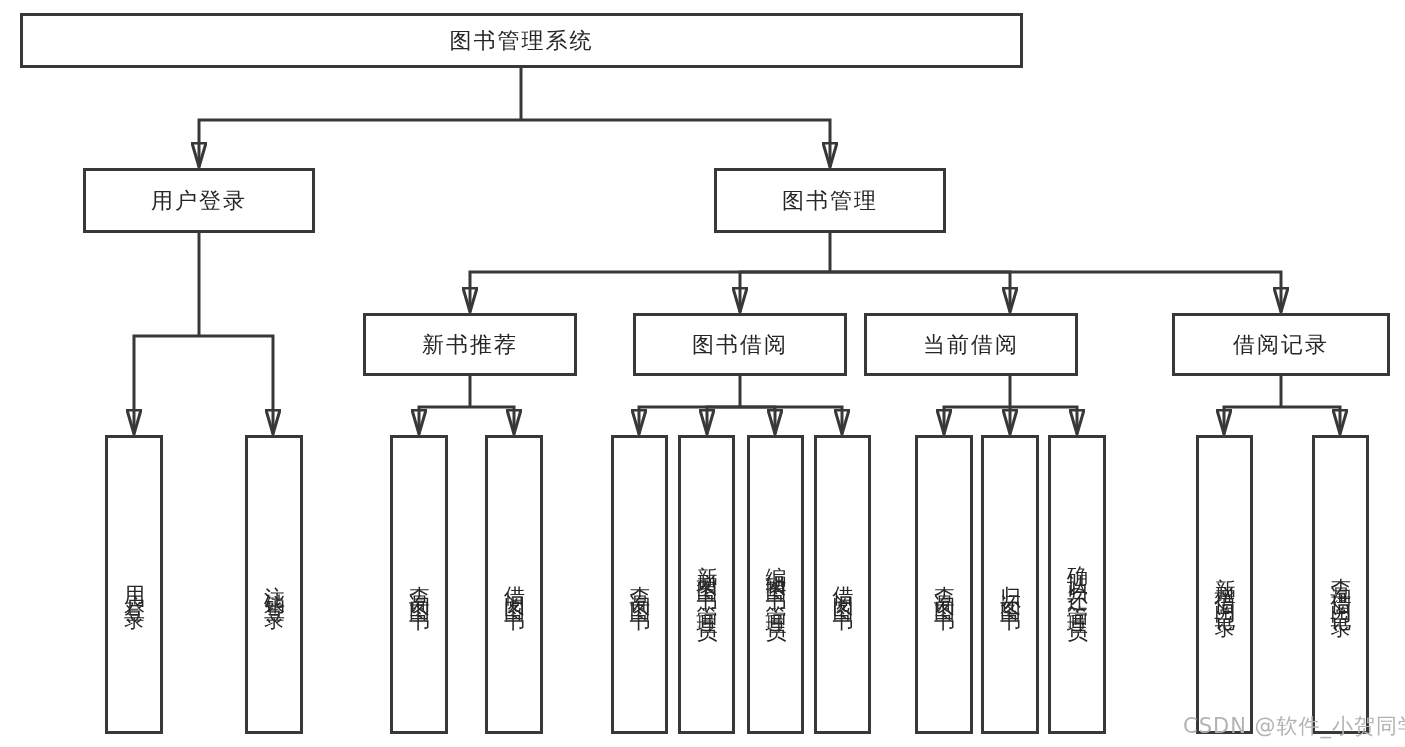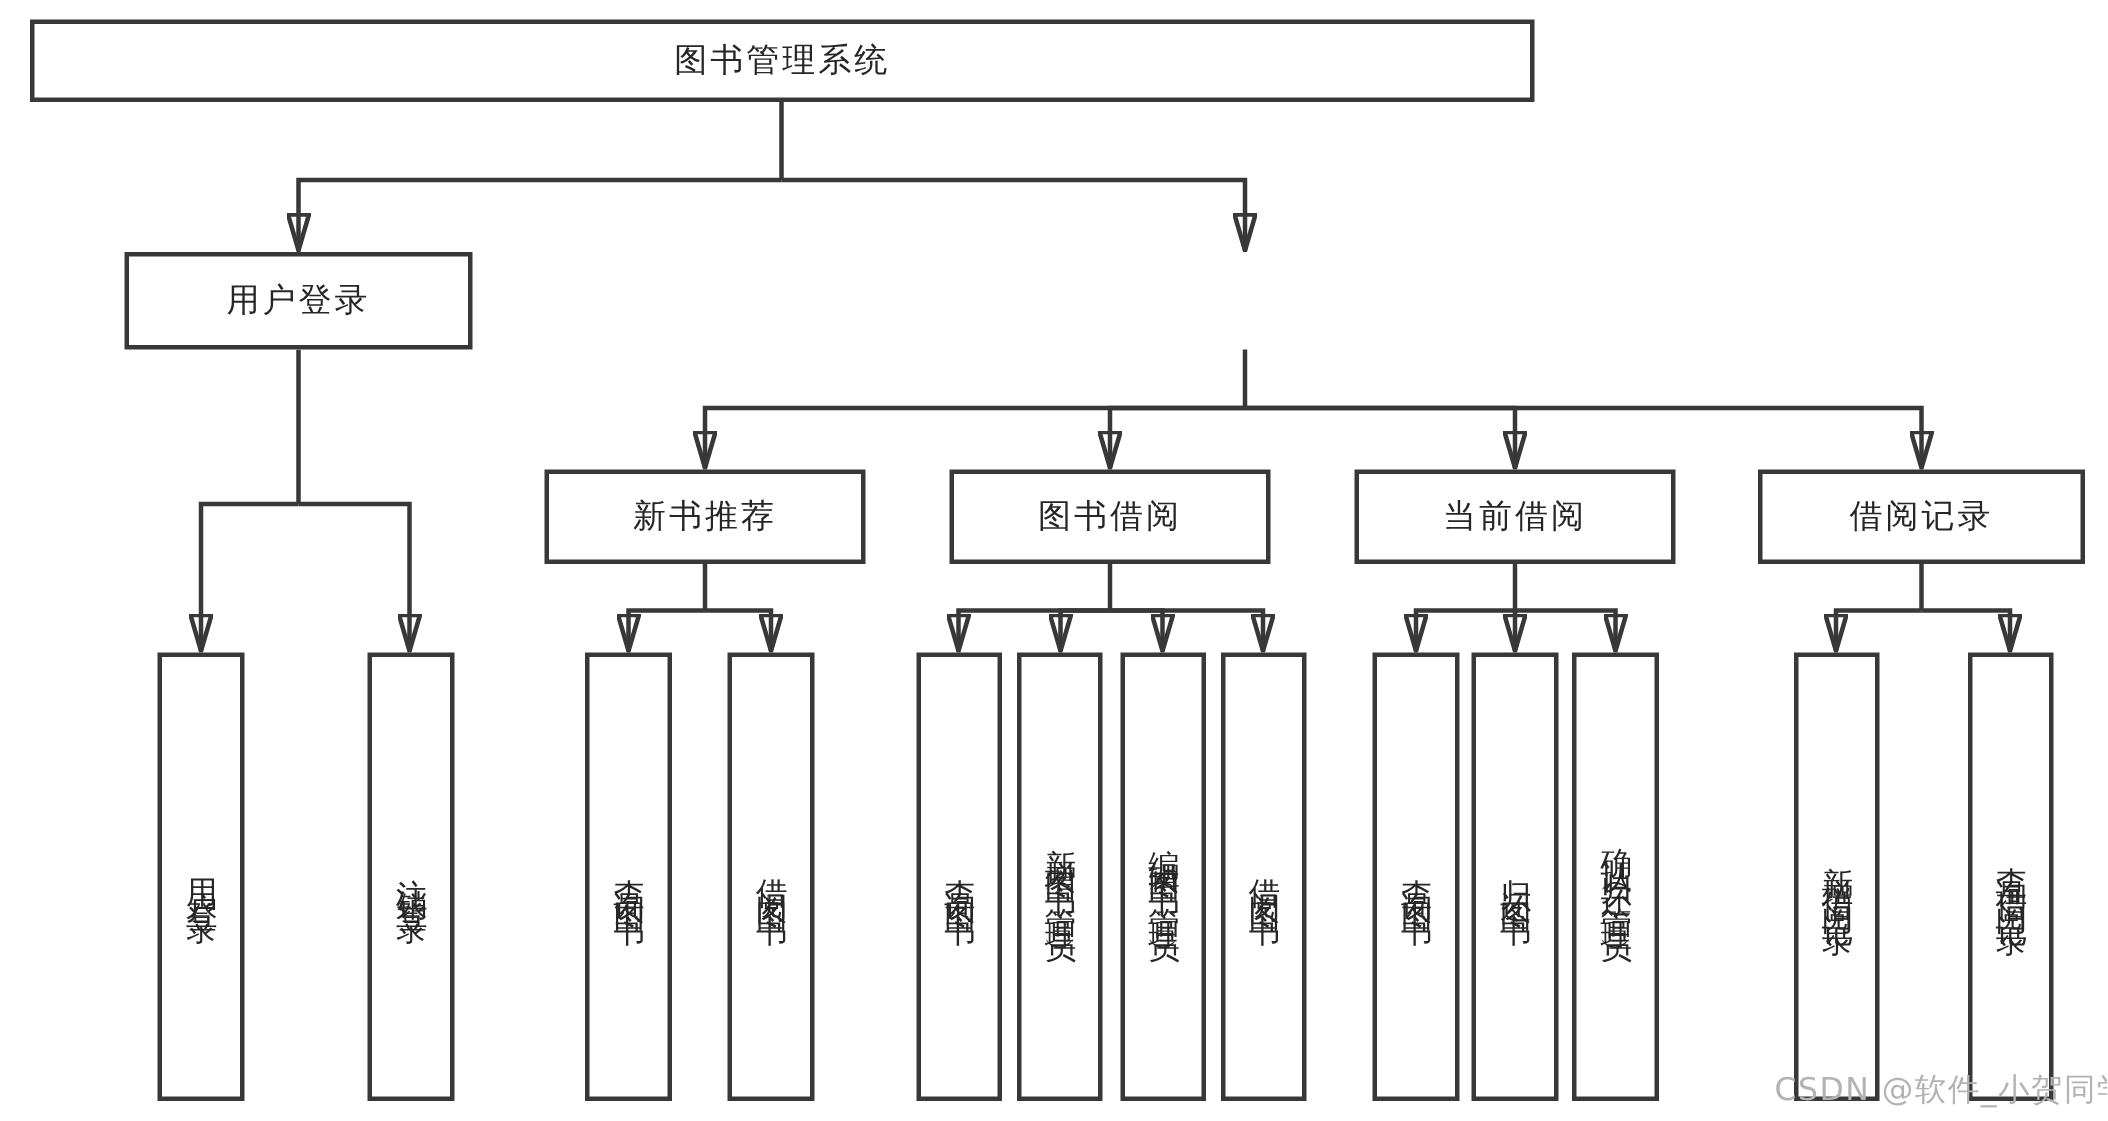--- a/index.html
+++ b/index.html
@@ -109,6 +109,9 @@
   <div class="box hbox" style="left:83px;top:168px;width:232px;height:65px">
     <span class="lbl">用户登录</span>
   </div>
+  <div class="box hbox" style="left:714px;top:168px;width:232px;height:65px">
+    <span class="lbl">图书管理</span>
+  </div>
 
   <div class="box hbox" style="left:633px;top:313px;width:214px;height:63px">
     <span class="lbl">图书借阅</span>

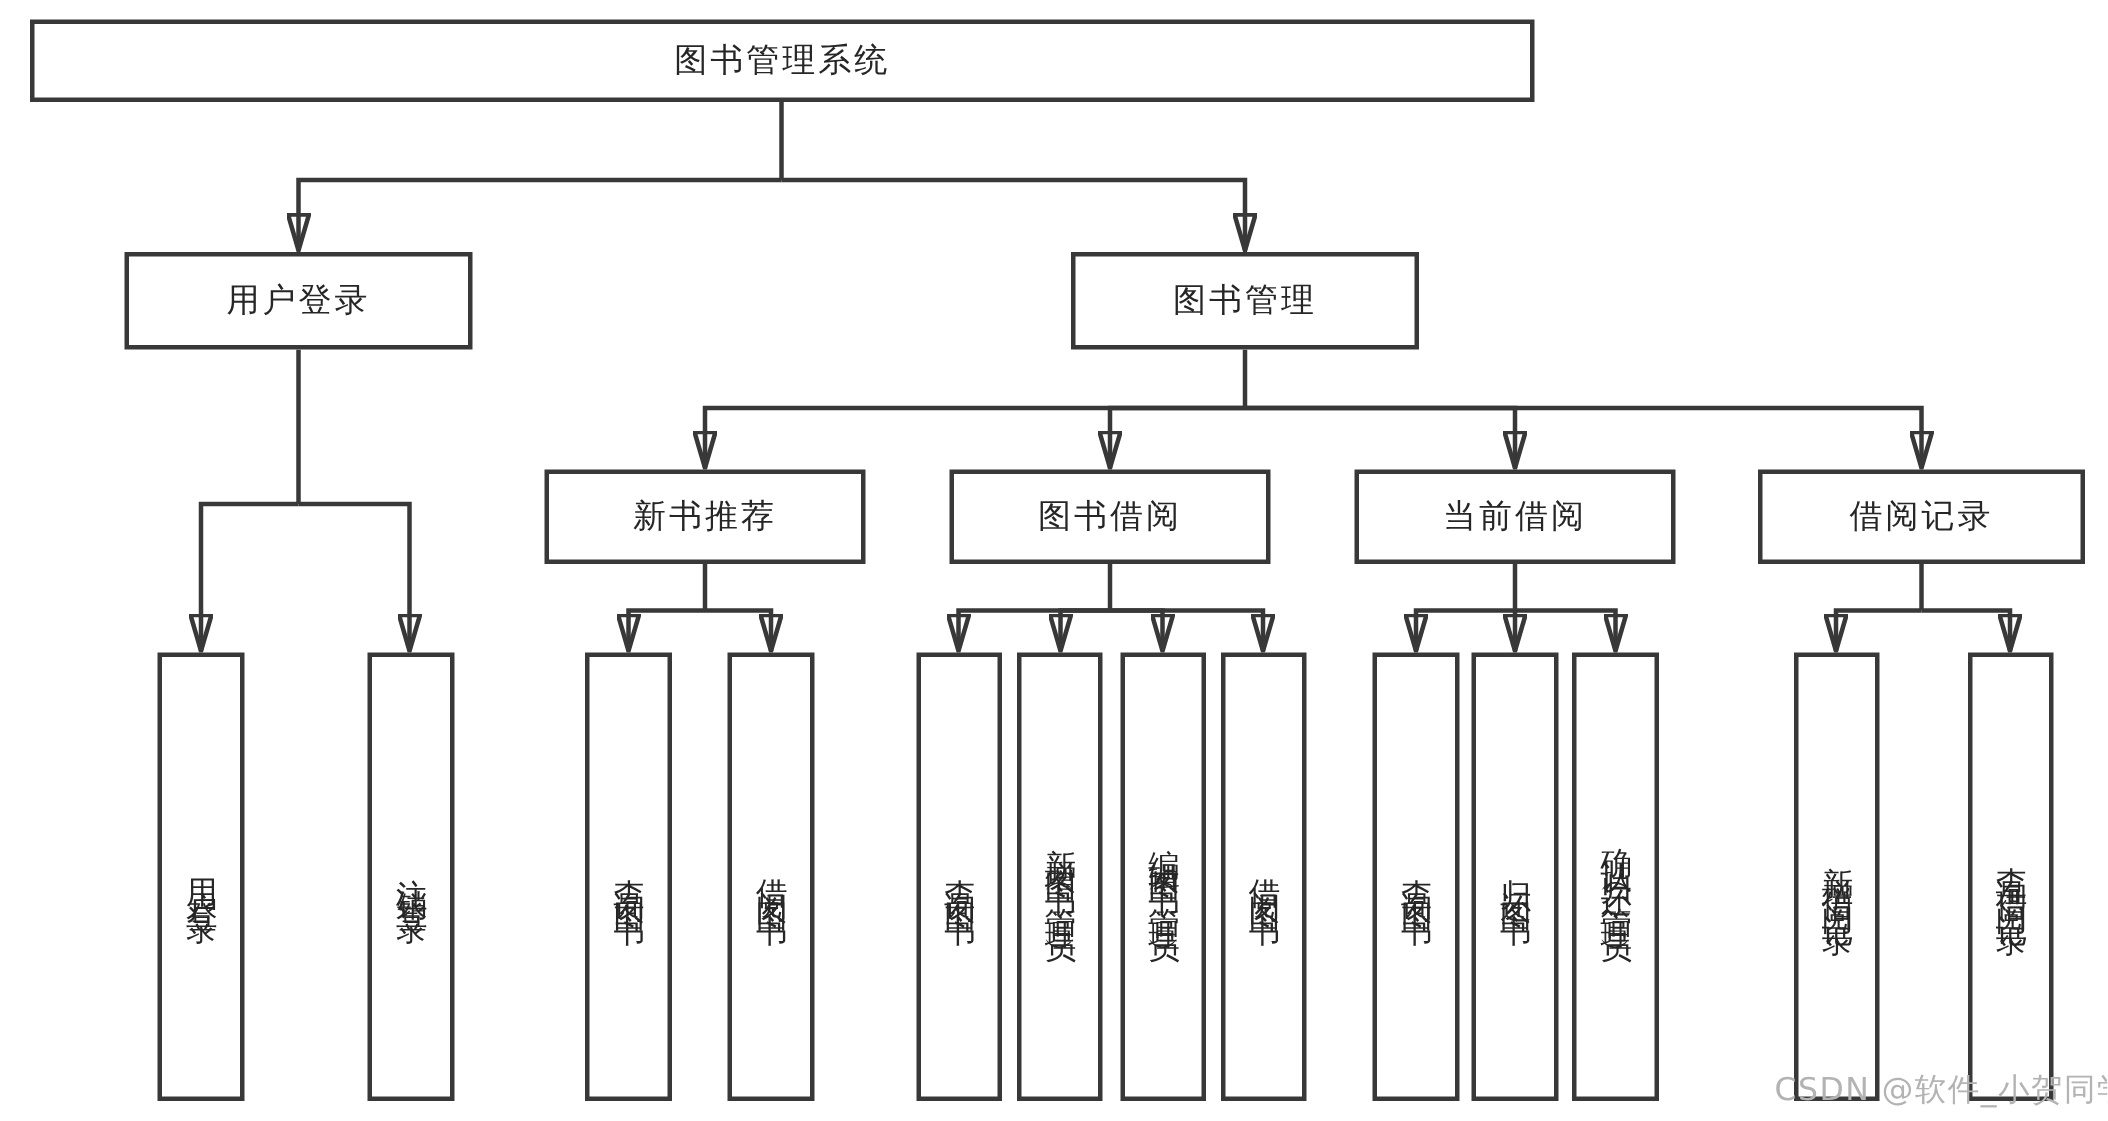--- a/index.html
+++ b/index.html
@@ -119,7 +119,7 @@
   <div class="box hbox" style="left:363px;top:313px;width:214px;height:63px">
     <span class="lbl">新书推荐</span>
   </div>
-  <div class="box hbox" style="left:903px;top:313px;width:214px;height:63px">
+  <div class="box hbox" style="left:864px;top:313px;width:214px;height:63px">
     <span class="lbl">当前借阅</span>
   </div>
   <div class="box hbox" style="left:1172px;top:313px;width:218px;height:63px">

